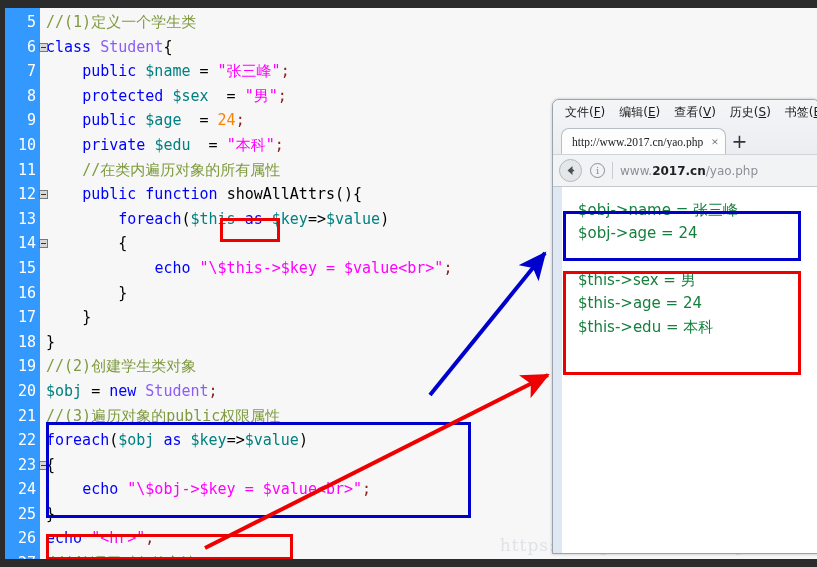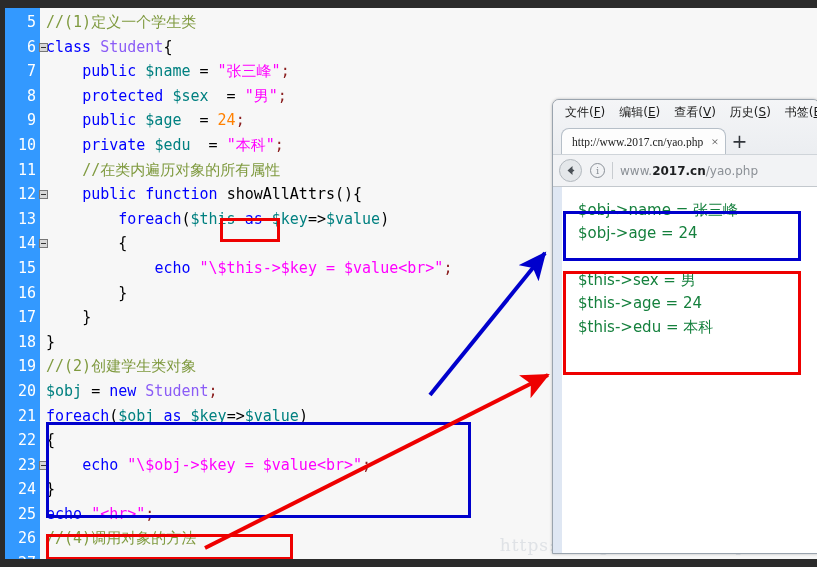--- a/index.html
+++ b/index.html
@@ -315,6 +315,7 @@
         <div class="cline"><span class="pun">}</span></div>
         <div class="cline"><span class="cmt">//(2)创建学生类对象</span></div>
         <div class="cline"><span class="var">$obj</span><span class="op"> = </span><span class="kw">new </span><span class="cls">Student</span><span class="semi">;</span></div>
+        <div class="cline"><span class="cmt">//(3)遍历对象的public权限属性</span></div>
         <div class="cline"><span class="kw">foreach</span><span class="pun">(</span><span class="var">$obj</span><span class="kw"> as </span><span class="var">$key</span><span class="op">=&gt;</span><span class="var">$value</span><span class="pun">)</span></div>
         <div class="cline"><span class="pun">{</span></div>
         <div class="cline"><span>    </span><span class="kw">echo </span><span class="str">"\$obj-&gt;$key = $value&lt;br&gt;"</span><span class="semi">;</span></div>

